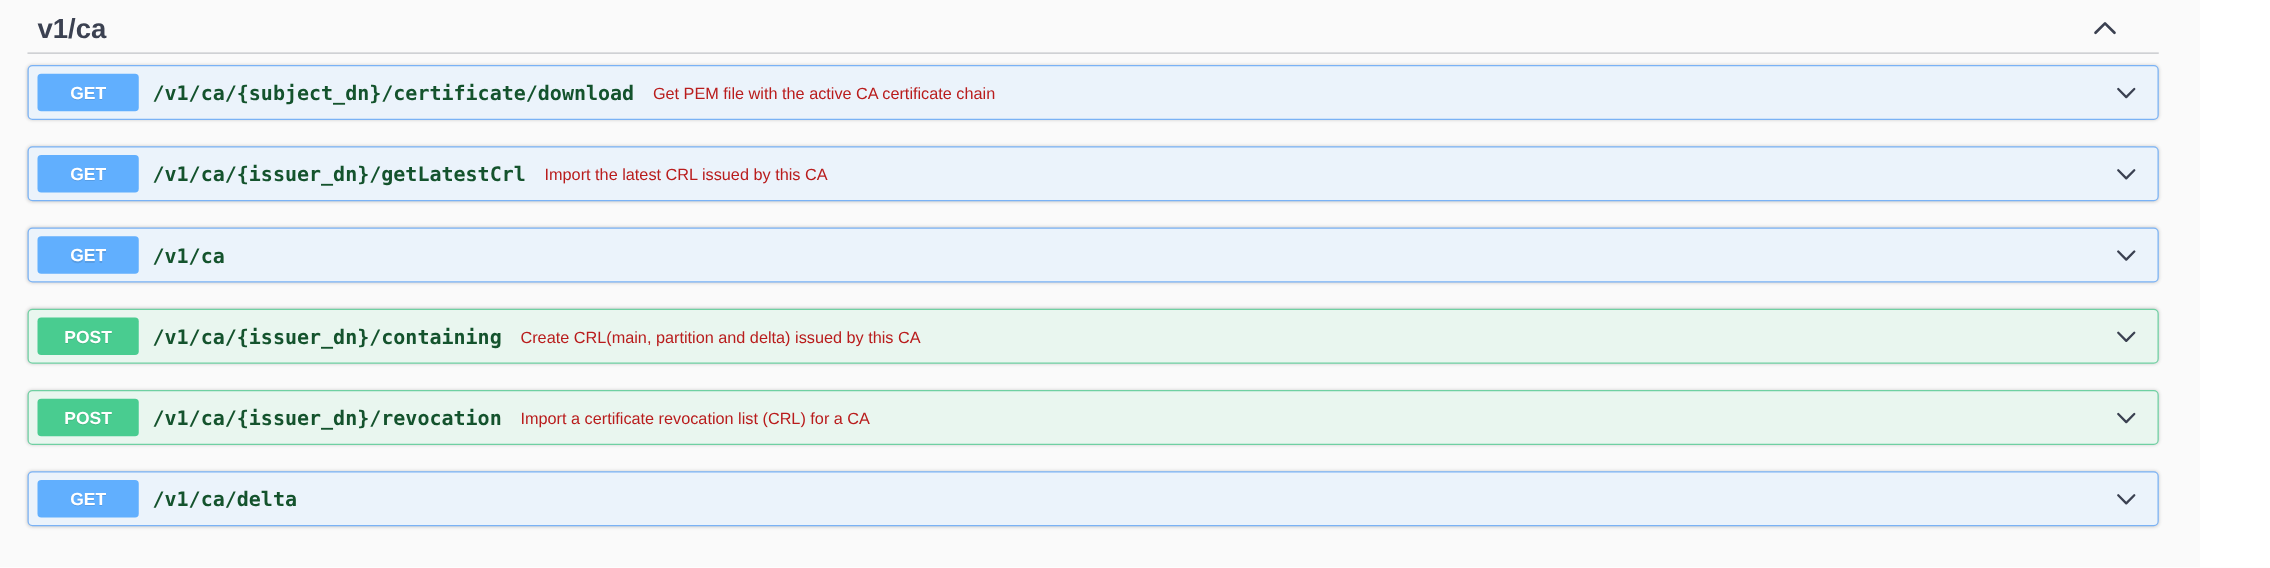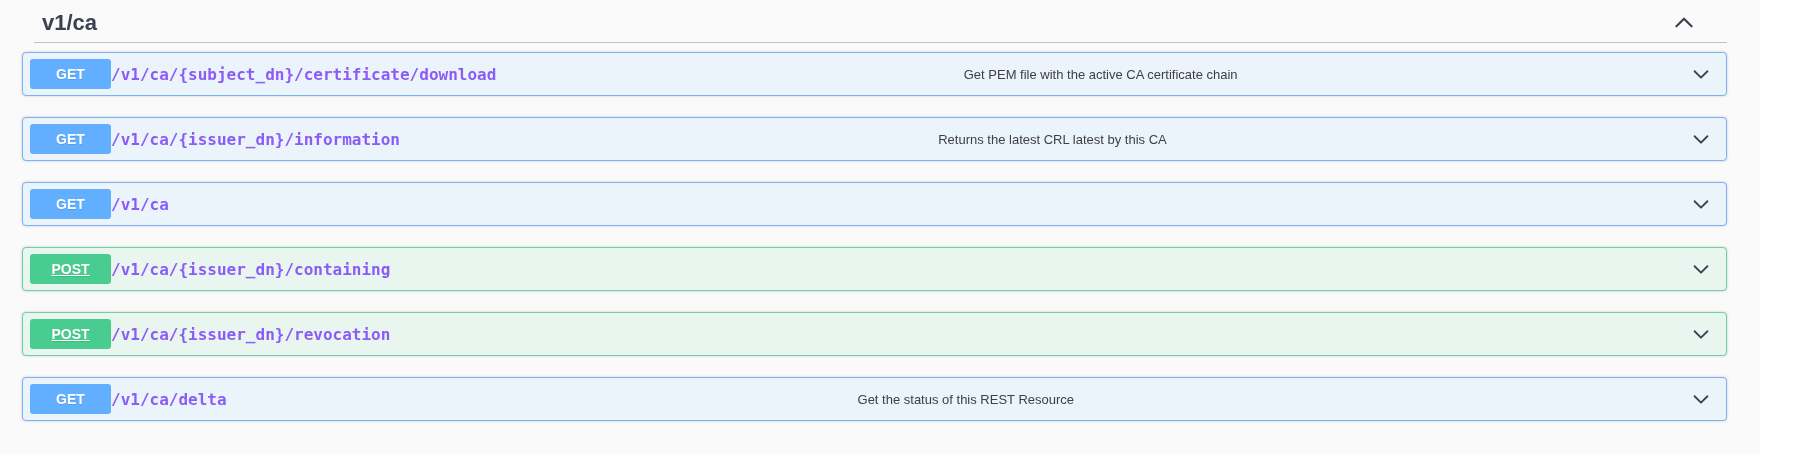--- a/index.html
+++ b/index.html
@@ -18,7 +18,6 @@
     padding: 10px 22px 6px 8px;
     border-bottom: 1px solid rgba(59,65,81,0.3);
     cursor: pointer;
-    margin-left: 12px;
   }
   .section-title {
     font-size: 22px; font-weight: bold; color: #3b4151;

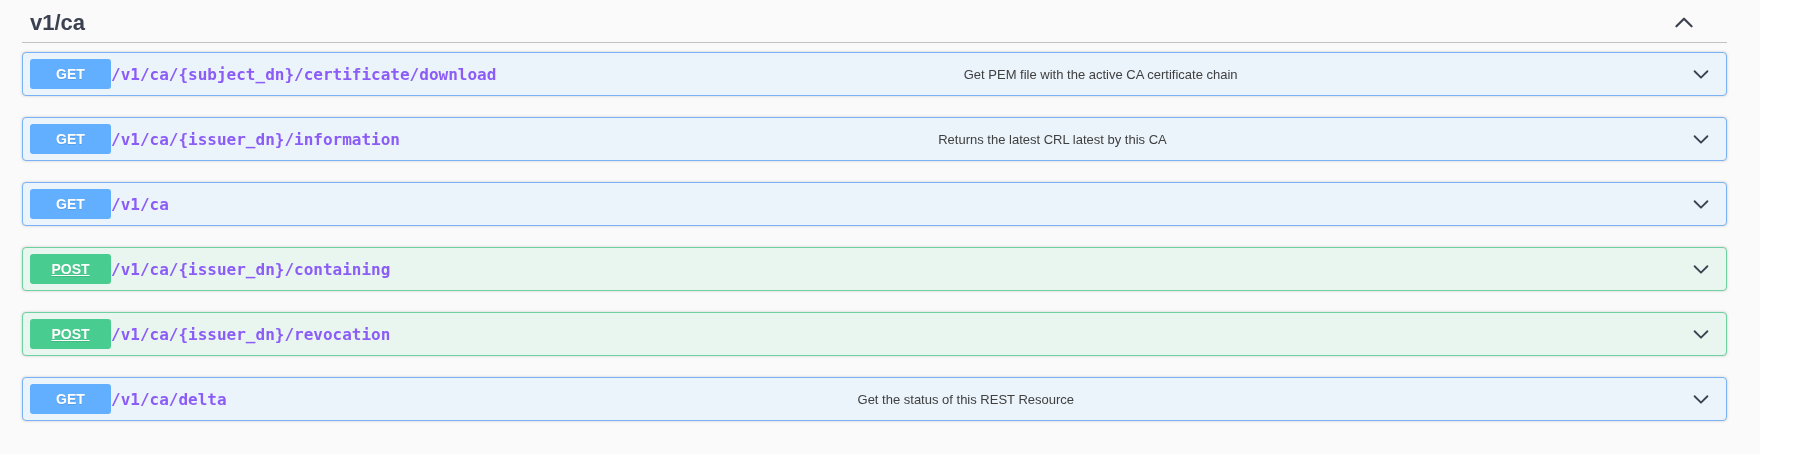--- a/index.html
+++ b/index.html
@@ -57,9 +57,9 @@
   .opblock.post .method-badge { background: #49cc90; text-decoration: underline; }
 
   .path {
-    margin-left: 0;
+    margin-left: 11px;
     font-family: "DejaVu Sans Mono", "Liberation Mono", monospace;
-    font-weight: bold; font-size: 16px; color: #8b5cf6;
+    font-weight: bold; font-size: 16px; color: #14532d;
     white-space: nowrap;
   }
   .desc {

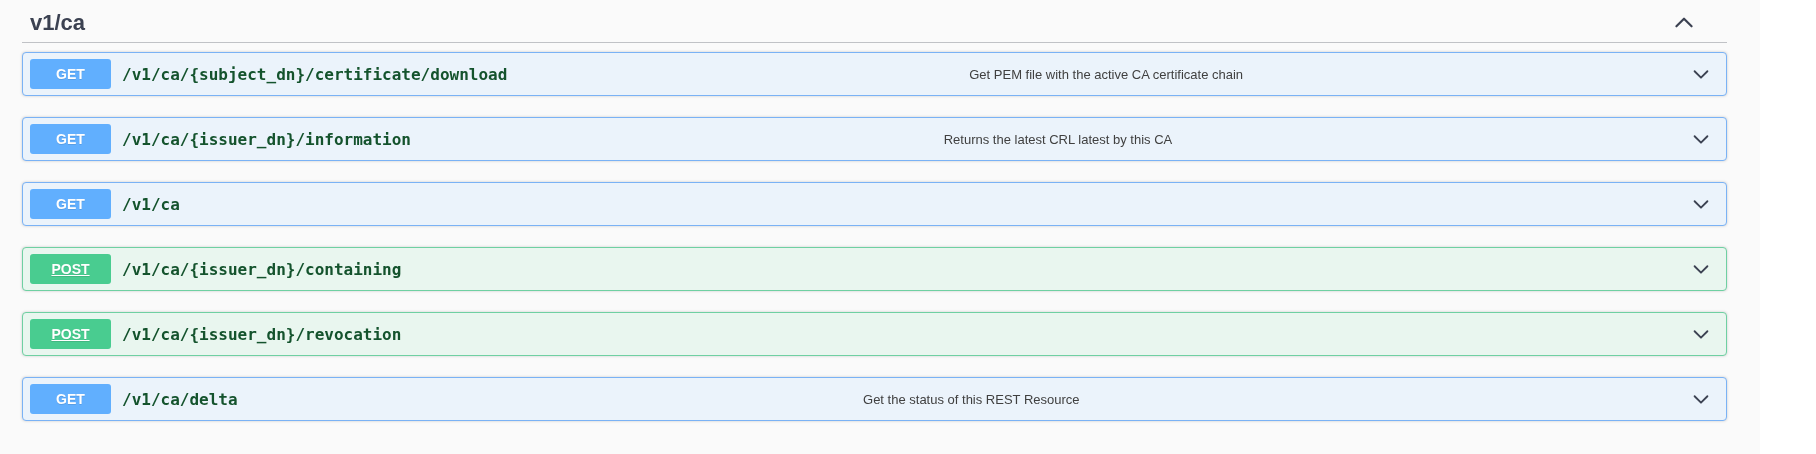--- a/index.html
+++ b/index.html
@@ -64,10 +64,9 @@
   }
   .desc {
     margin-left: 15px;
-    font-size: 13px; color: #404040;
+    font-size: 13px; color: #b91c1c;
     white-space: nowrap; overflow: hidden; text-overflow: ellipsis;
     flex: 1 1 auto;
-    text-align: center;
   }
   .expand-arrow {
     margin-left: auto; flex: 0 0 auto;

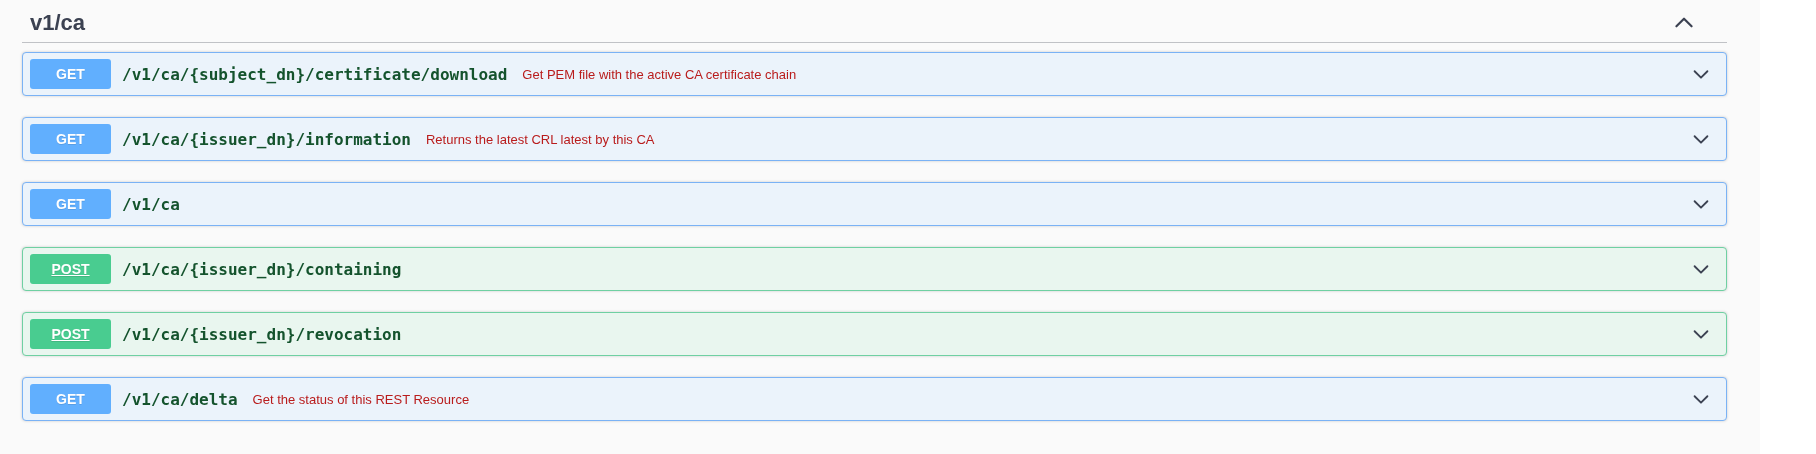--- a/index.html
+++ b/index.html
@@ -104,7 +104,7 @@
   </div>
         <div class="opblock get" style="background: rgb(235, 243, 251); border-color: rgb(122, 178, 245);">
     <button class="method-badge" style="background: rgb(97, 175, 254);">GET</button>
-    <span class="path">/v1/ca/{issuer_dn}/information</span>
+    <span class="path">/v1/ca/{issuer_dn}/getLatestCrl</span>
     <span class="desc">Returns the latest CRL latest by this CA</span>
     <span class="expand-arrow">
       <svg width="22" height="22" viewBox="0 0 24 24" fill="none" stroke="#3b4151" stroke-width="2" stroke-linecap="round" stroke-linejoin="round">

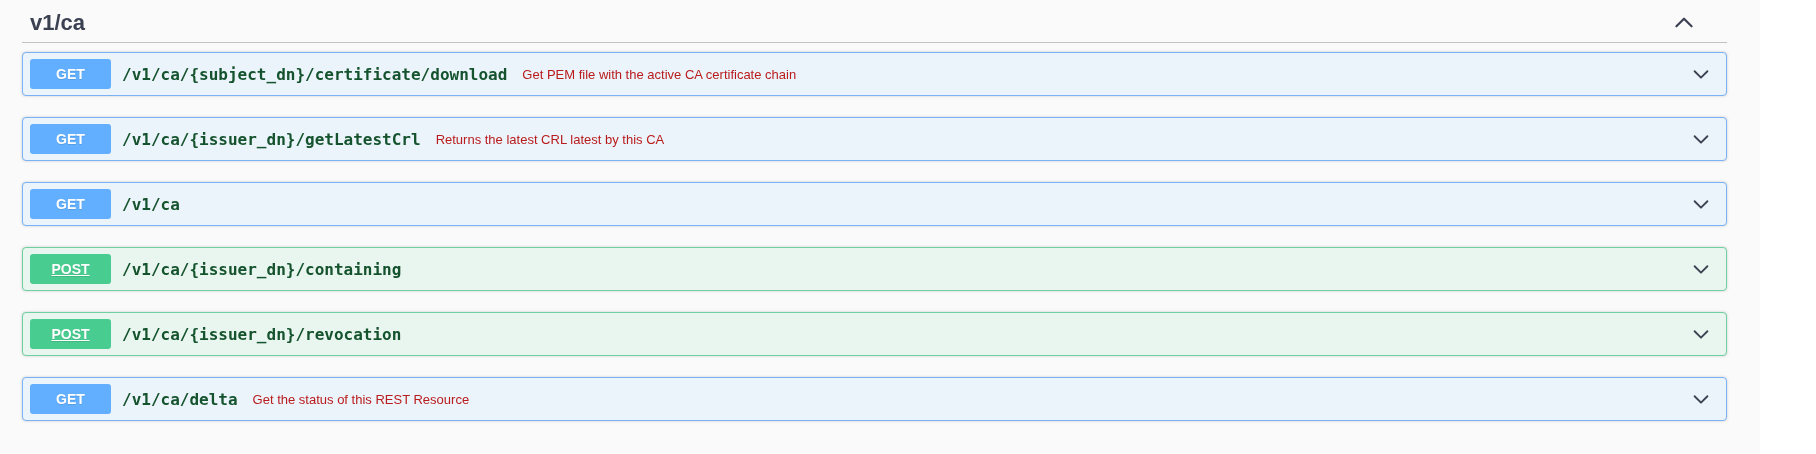--- a/index.html
+++ b/index.html
@@ -105,7 +105,7 @@
         <div class="opblock get" style="background: rgb(235, 243, 251); border-color: rgb(122, 178, 245);">
     <button class="method-badge" style="background: rgb(97, 175, 254);">GET</button>
     <span class="path">/v1/ca/{issuer_dn}/getLatestCrl</span>
-    <span class="desc">Returns the latest CRL latest by this CA</span>
+    <span class="desc">Import the latest CRL issued by this CA</span>
     <span class="expand-arrow">
       <svg width="22" height="22" viewBox="0 0 24 24" fill="none" stroke="#3b4151" stroke-width="2" stroke-linecap="round" stroke-linejoin="round">
         <polyline points="5 9 12 16 19 9"></polyline>

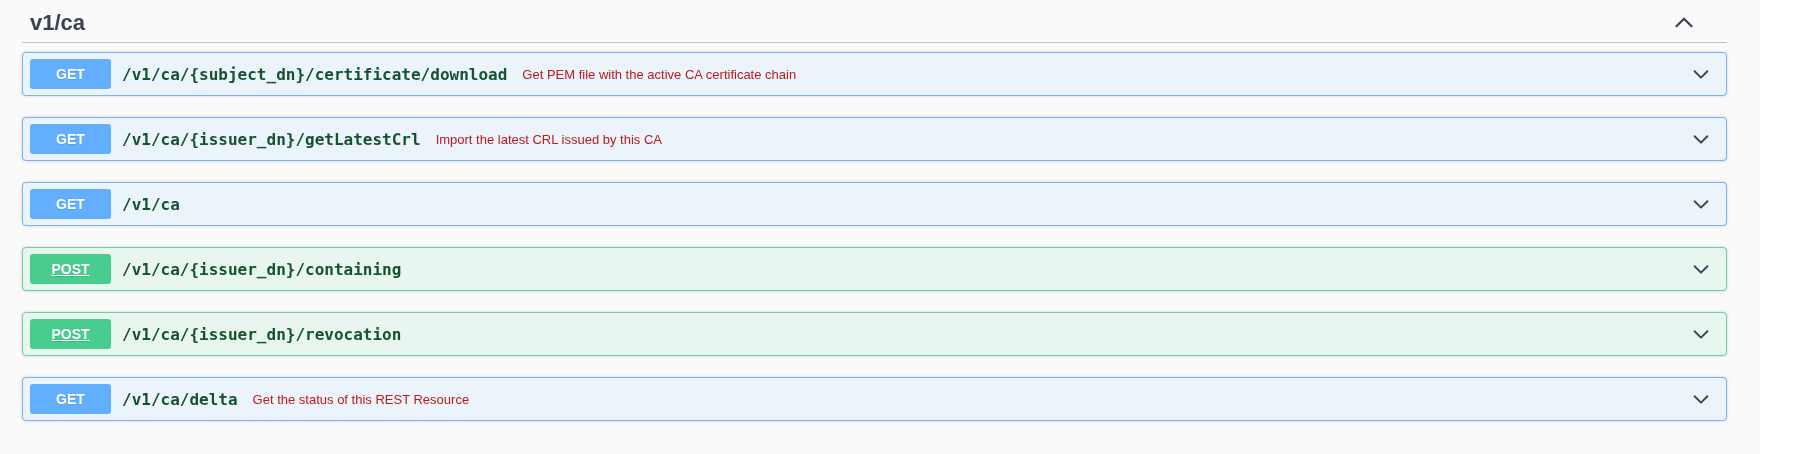--- a/index.html
+++ b/index.html
@@ -54,7 +54,7 @@
     flex: 0 0 auto;
   }
   .opblock.get  .method-badge { background: #61affe; }
-  .opblock.post .method-badge { background: #49cc90; text-decoration: underline; }
+  .opblock.post .method-badge { background: #49cc90; }
 
   .path {
     margin-left: 11px;

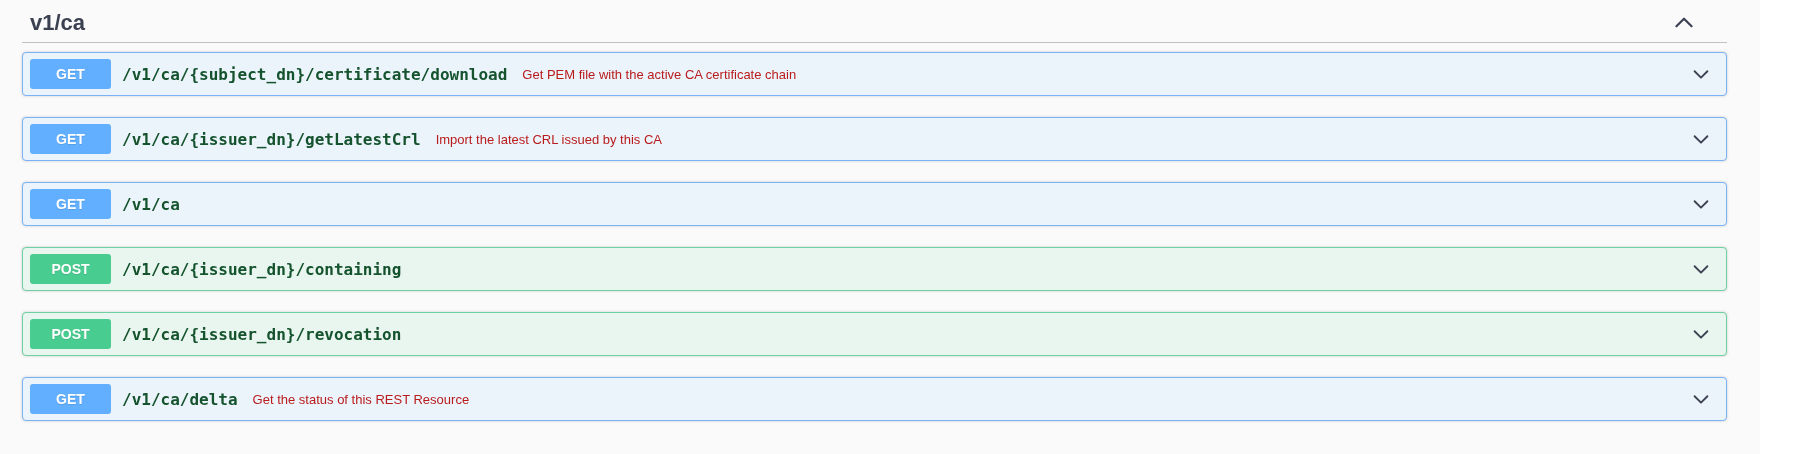--- a/index.html
+++ b/index.html
@@ -124,6 +124,7 @@
         <div class="opblock post" style="background: rgb(233, 246, 239); border-color: rgb(111, 208, 162);">
     <button class="method-badge" style="background: rgb(73, 204, 144);">POST</button>
     <span class="path">/v1/ca/{issuer_dn}/containing</span>
+    <span class="desc">Create CRL(main, partition and delta) issued by this CA</span>
     <span class="expand-arrow">
       <svg width="22" height="22" viewBox="0 0 24 24" fill="none" stroke="#3b4151" stroke-width="2" stroke-linecap="round" stroke-linejoin="round">
         <polyline points="5 9 12 16 19 9"></polyline>

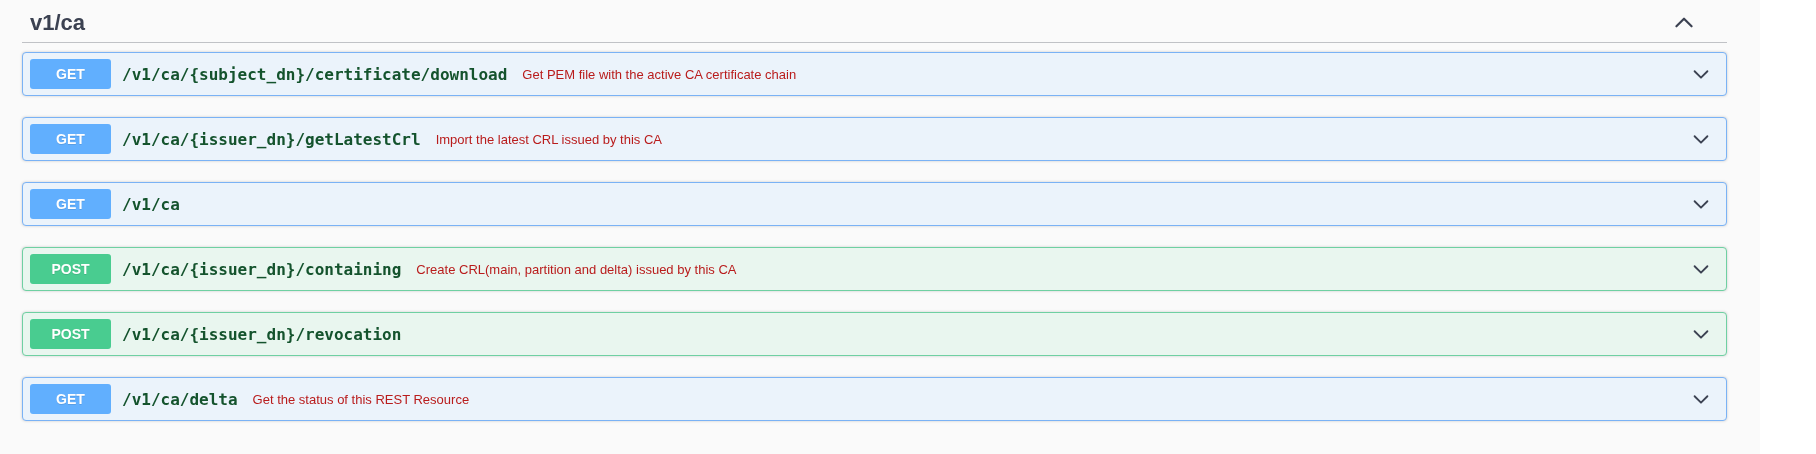--- a/index.html
+++ b/index.html
@@ -134,6 +134,7 @@
         <div class="opblock post" style="background: rgb(233, 246, 239); border-color: rgb(111, 208, 162);">
     <button class="method-badge" style="background: rgb(73, 204, 144);">POST</button>
     <span class="path">/v1/ca/{issuer_dn}/revocation</span>
+    <span class="desc">Import a certificate revocation list (CRL) for a CA</span>
     <span class="expand-arrow">
       <svg width="22" height="22" viewBox="0 0 24 24" fill="none" stroke="#3b4151" stroke-width="2" stroke-linecap="round" stroke-linejoin="round">
         <polyline points="5 9 12 16 19 9"></polyline>

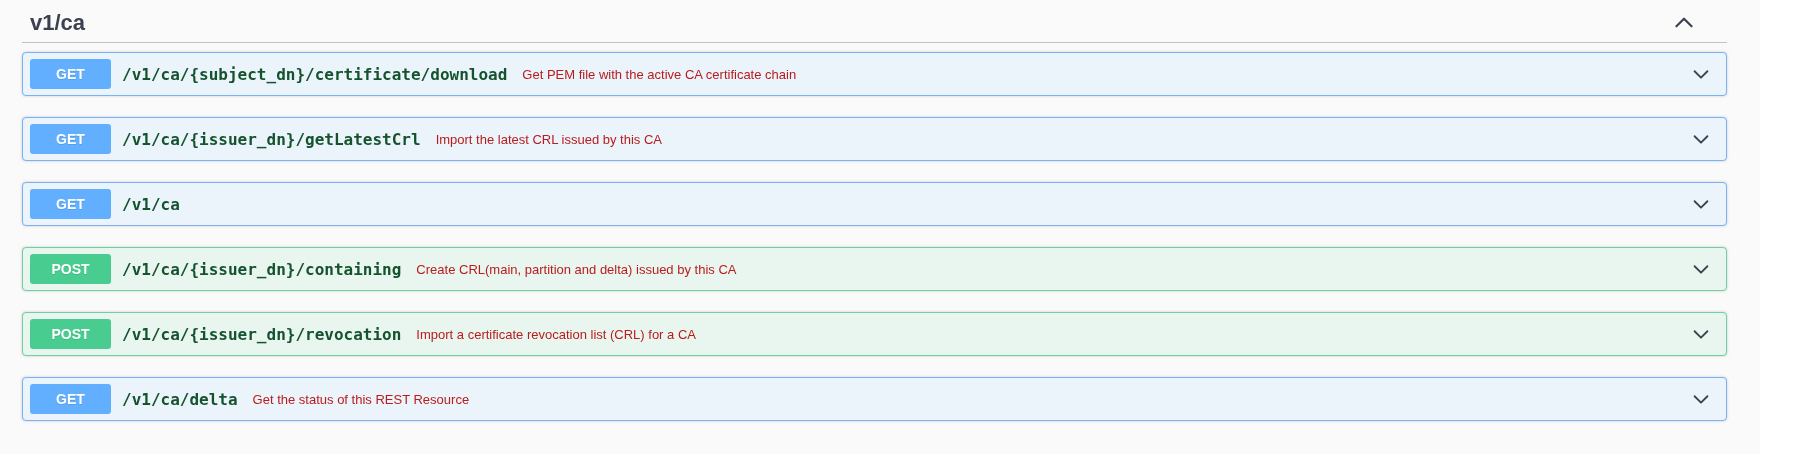--- a/index.html
+++ b/index.html
@@ -144,7 +144,6 @@
         <div class="opblock get" style="background: rgb(235, 243, 251); border-color: rgb(122, 178, 245);">
     <button class="method-badge" style="background: rgb(97, 175, 254);">GET</button>
     <span class="path">/v1/ca/delta</span>
-    <span class="desc">Get the status of this REST Resource</span>
     <span class="expand-arrow">
       <svg width="22" height="22" viewBox="0 0 24 24" fill="none" stroke="#3b4151" stroke-width="2" stroke-linecap="round" stroke-linejoin="round">
         <polyline points="5 9 12 16 19 9"></polyline>

